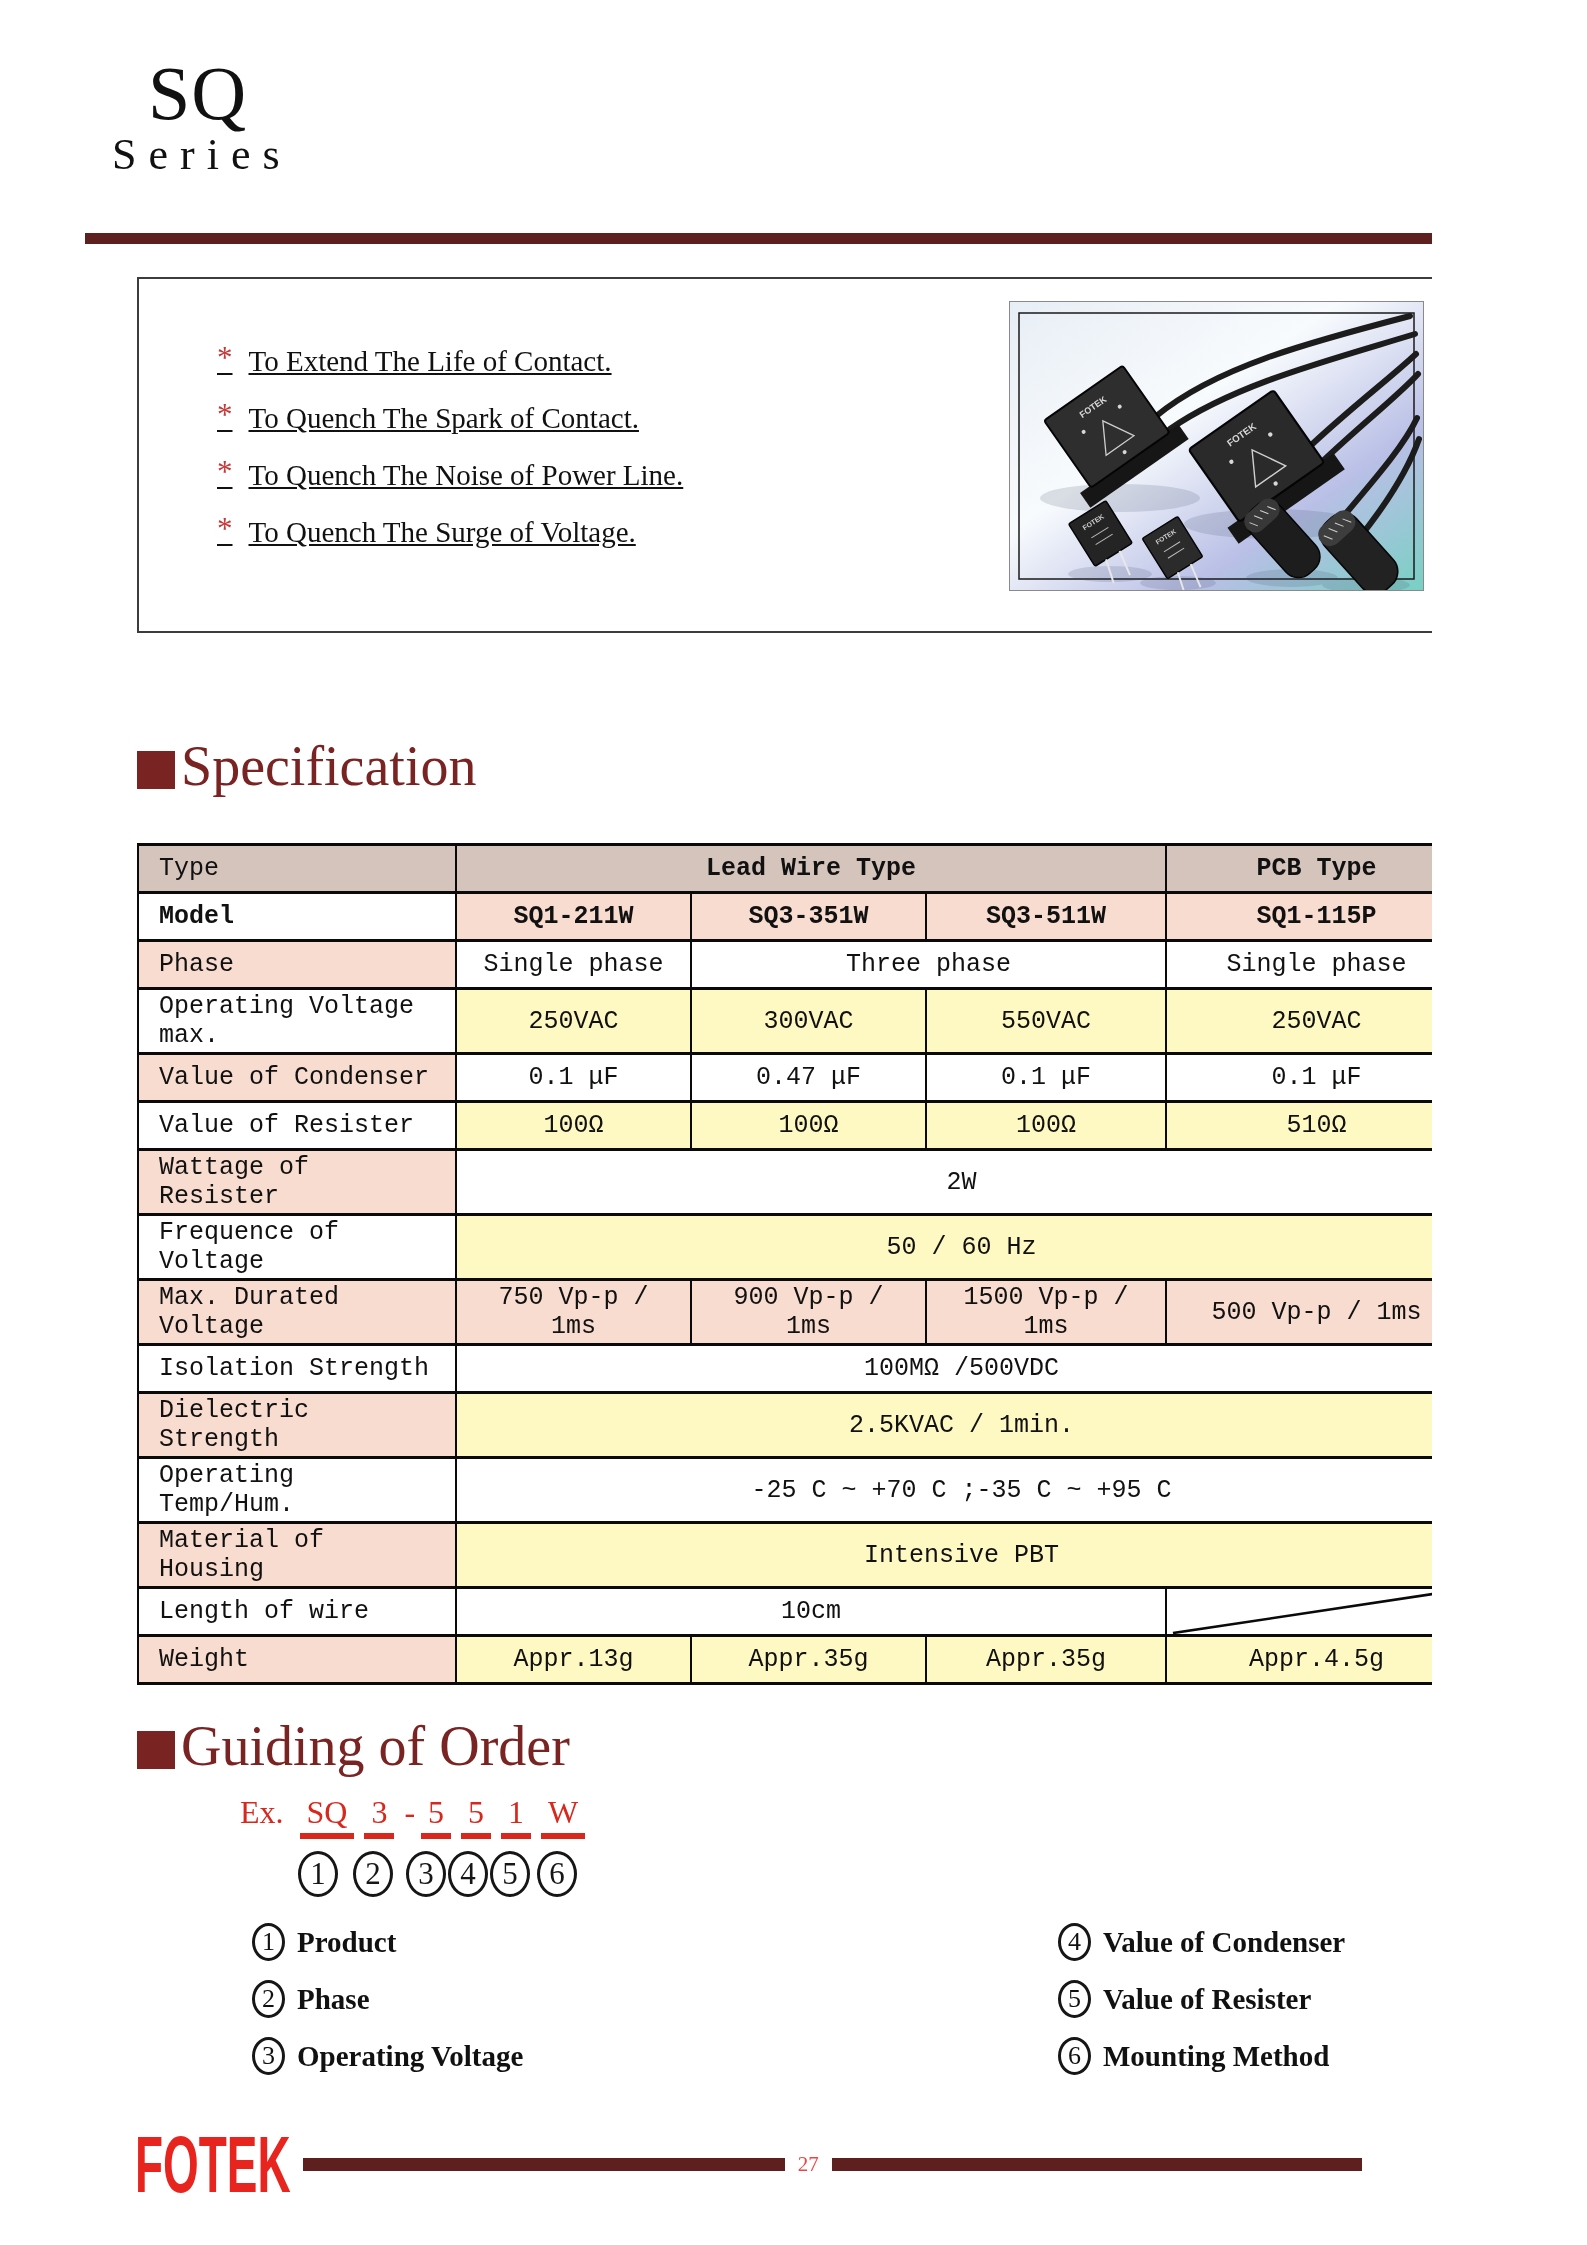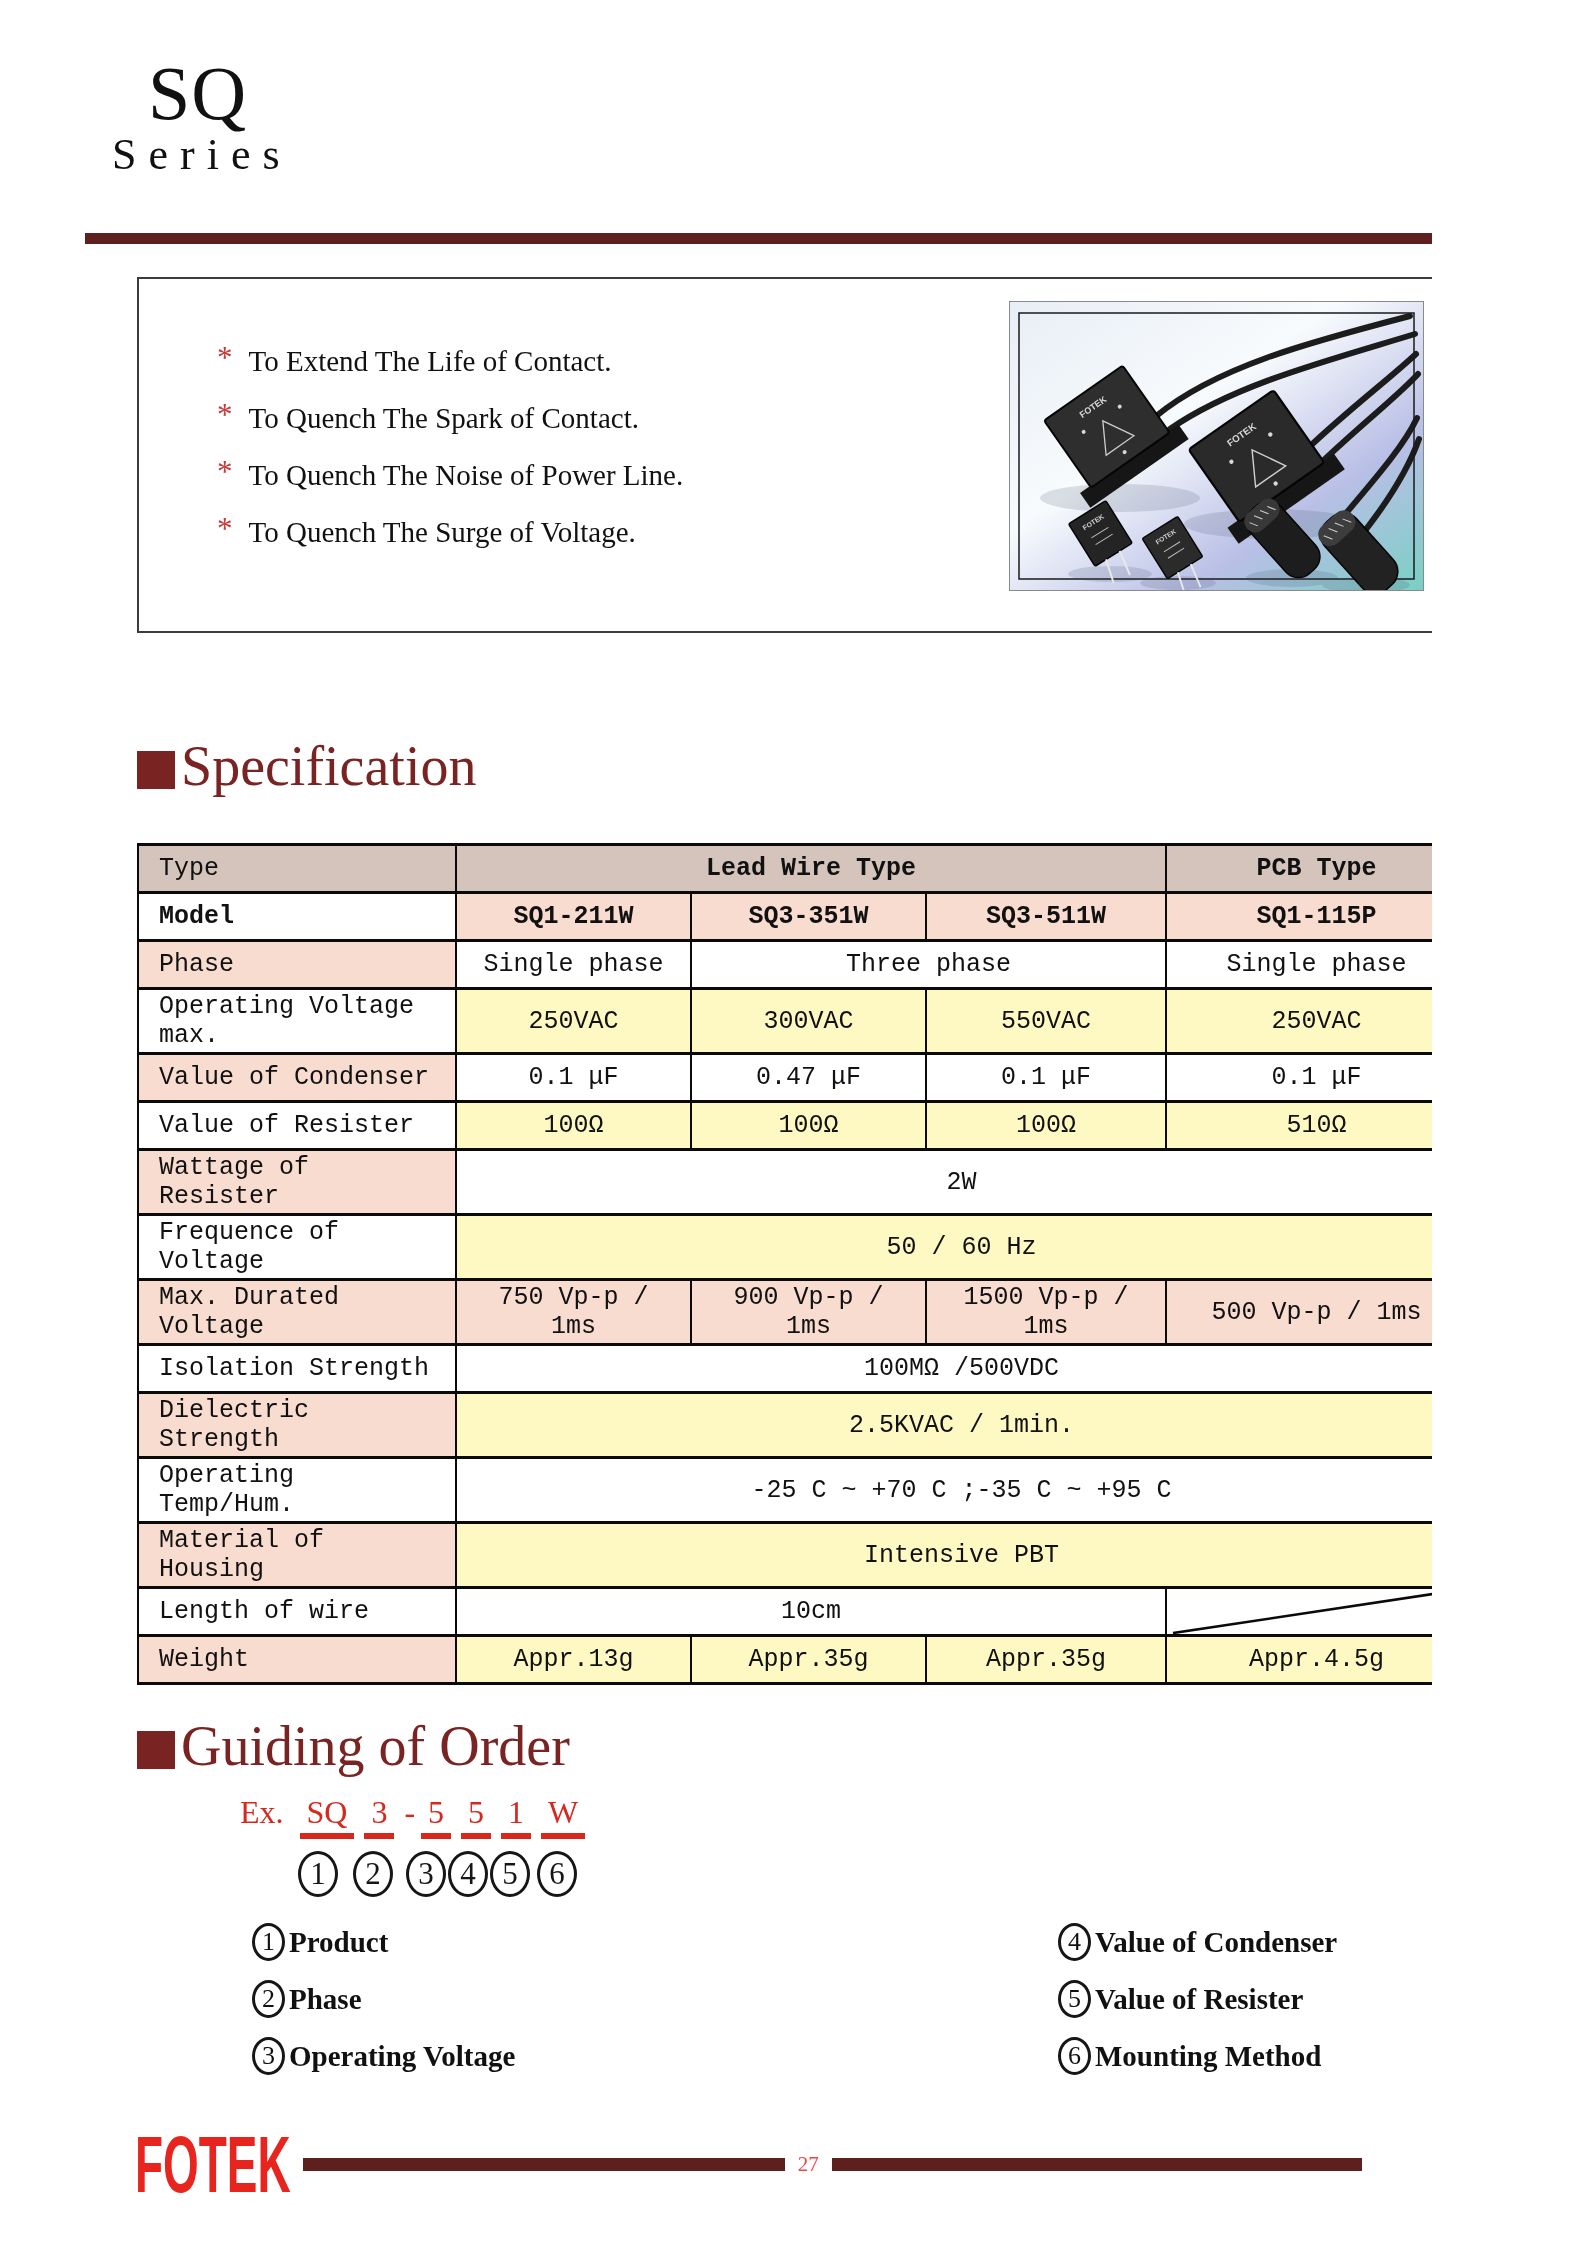--- a/index.html
+++ b/index.html
@@ -26,7 +26,7 @@
     position:absolute; left:137px; top:277px; width:1329px; height:356px;
     border:2px solid #3c3c3c; background:#fff;
   }
-  .feature-list { list-style:none; padding:64px 7px 0 78px; }
+  .feature-list { list-style:none; padding:64px 7px 0 78px;text-decoration:underline; }
   .feature-list li { font-size:29px; margin-bottom:21px; white-space:nowrap; }
   .star { color:#c53838; font-size:31px; margin-right:16px; position:relative; top:-3px; }
   .photo-frame {

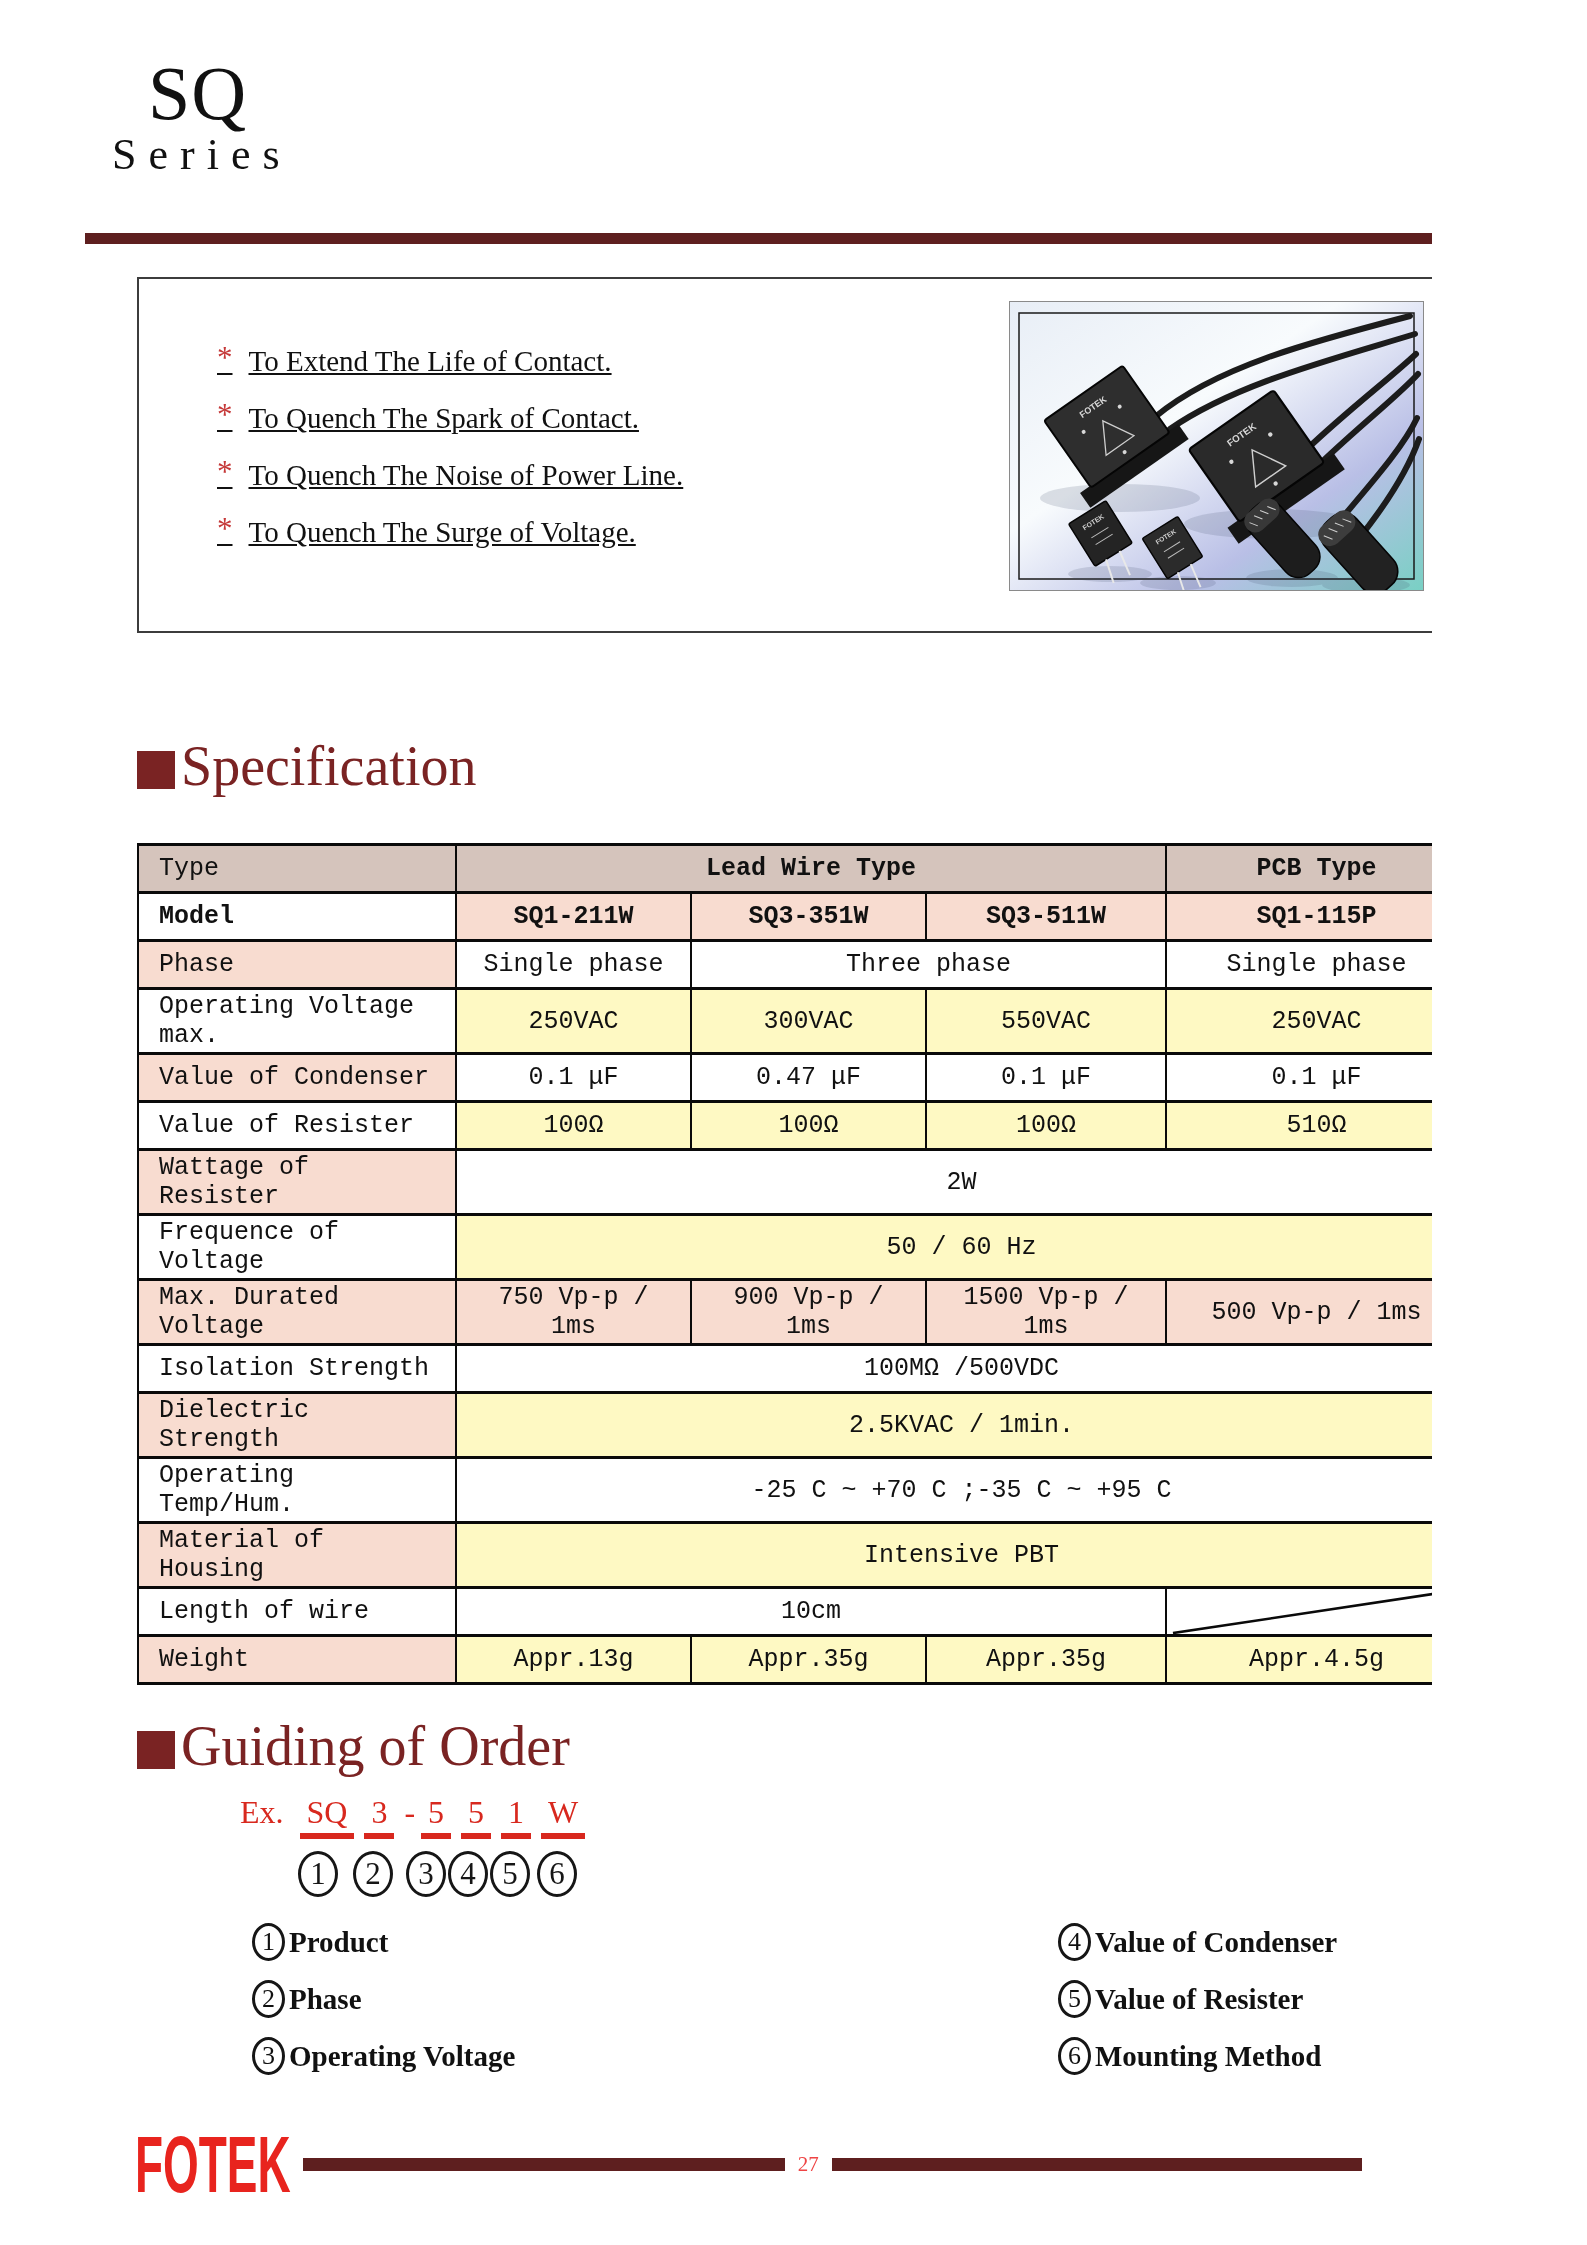--- a/index.html
+++ b/index.html
@@ -92,7 +92,7 @@
     display:flex; align-items:center; justify-content:center;
     font-size:26px; flex:0 0 auto; background:#fff;
   }
-  .legend-label { font-size:29px; font-weight:bold; margin-left:4px; white-space:nowrap; }
+  .legend-label { font-size:29px; font-weight:bold; margin-left:12px; white-space:nowrap; }
 
   
   .footer {

